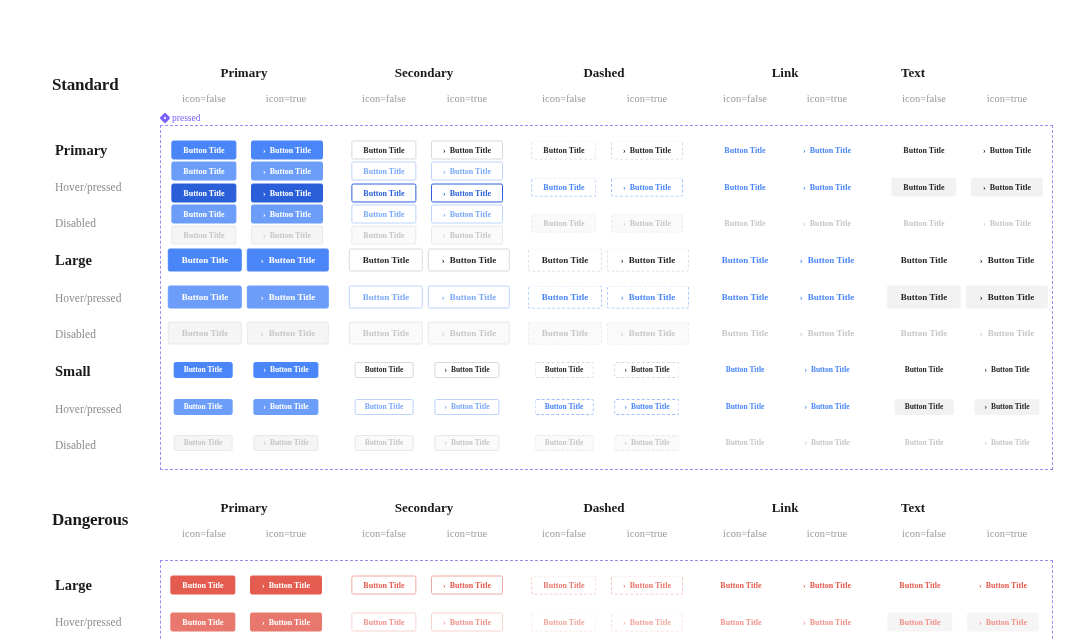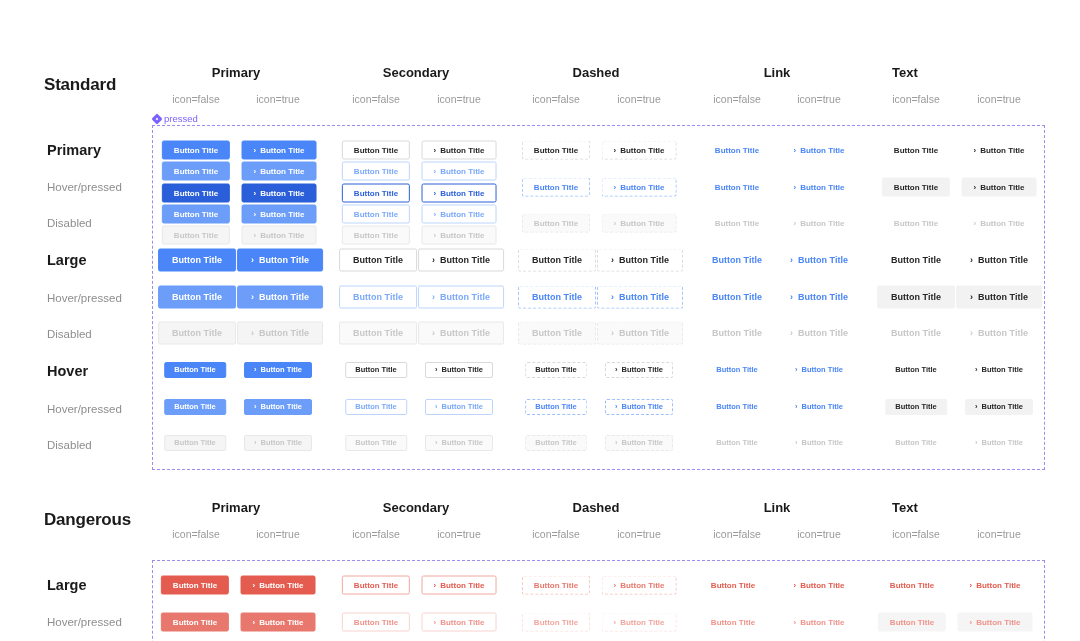--- a/index.html
+++ b/index.html
@@ -8,7 +8,7 @@
     font-family:"Liberation Sans","DejaVu Sans",sans-serif;
     overflow:hidden;position:relative;
   }
-  .stage{position:absolute;left:0;top:0;width:900px;height:641px;}
+  .stage{position:absolute;left:8px;top:0;width:900px;height:641px;font-family:Liberation Serif, serif;}
 
   
   .frame{position:absolute;border:1px dashed #9b8df0;box-sizing:border-box;}

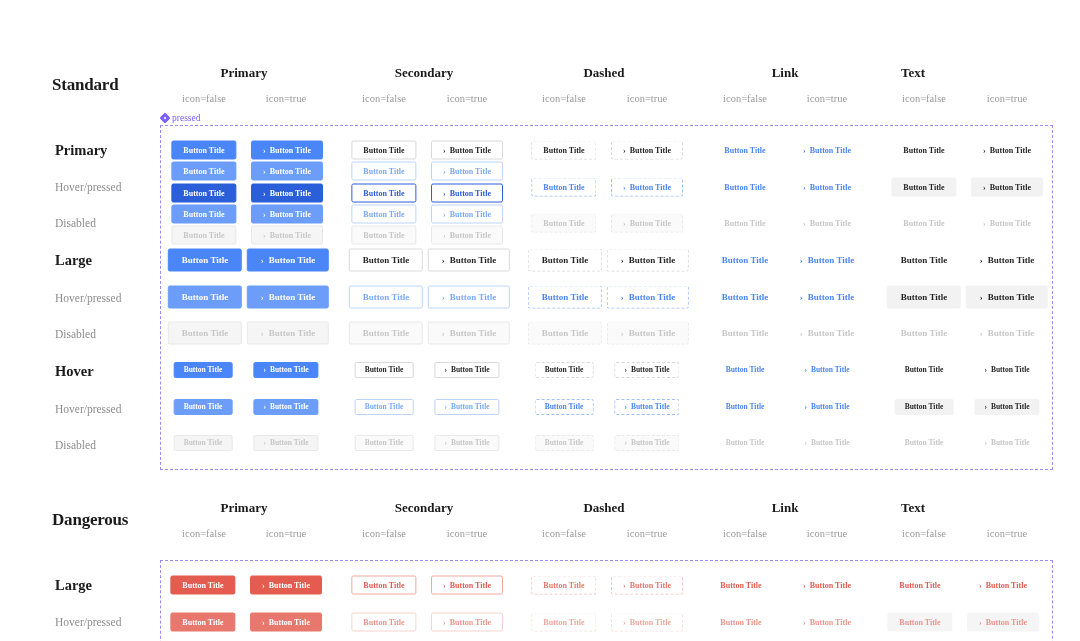--- a/index.html
+++ b/index.html
@@ -131,7 +131,7 @@
   <div class="row-label minor" style="left:47px;top:292px;">Hover/pressed</div>
   <div class="row-label minor" style="left:47px;top:328px;">Disabled</div>
 
-  <div class="row-label major" style="left:47px;top:363px;">Hover</div>
+  <div class="row-label major" style="left:47px;top:363px;">Small</div>
   <div class="row-label minor" style="left:47px;top:403px;">Hover/pressed</div>
   <div class="row-label minor" style="left:47px;top:439px;">Disabled</div>
 

